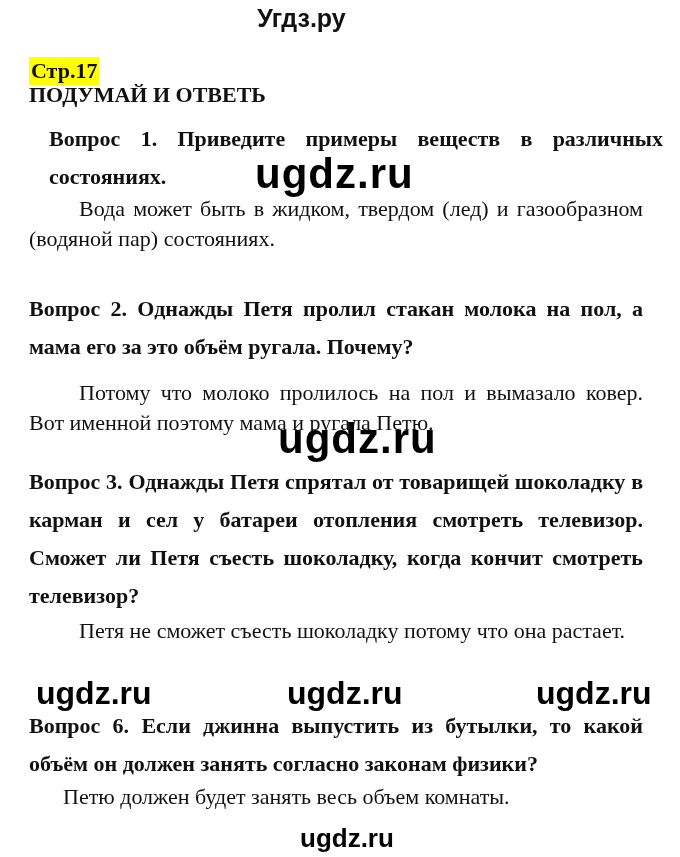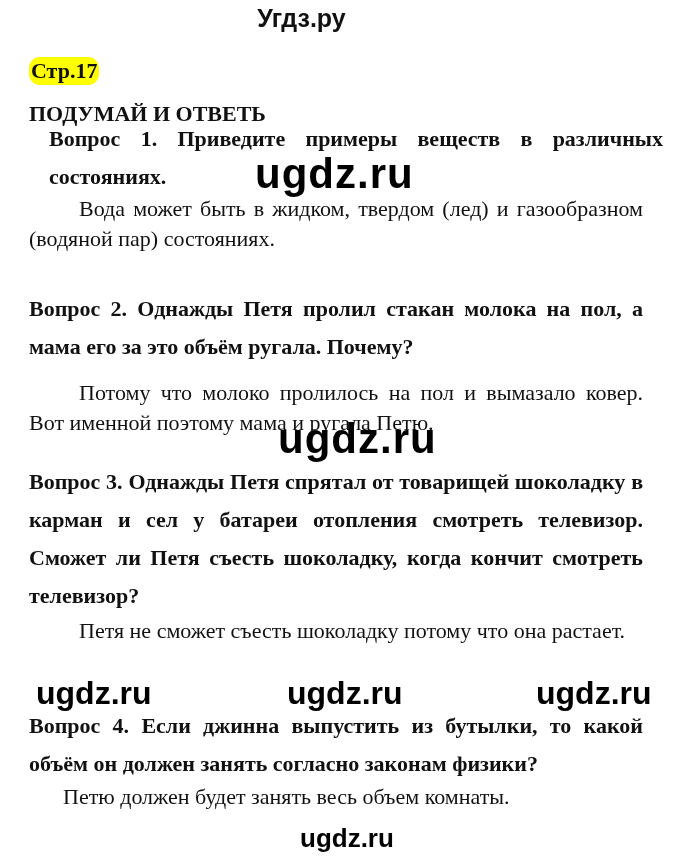--- a/index.html
+++ b/index.html
@@ -11,7 +11,7 @@
     .page-label {
       position: absolute; top: 57px; left: 29px;
       font-family: "Liberation Serif", serif; font-weight: bold; font-size: 22px;
-      background: #ffff00; padding: 0 2px; line-height: 28px; border-radius: 11px;
+      background: #ffff00; padding: 0 2px; line-height: 28px;
     }
     .section-title {
       position: absolute; top: 100px; left: 29px;

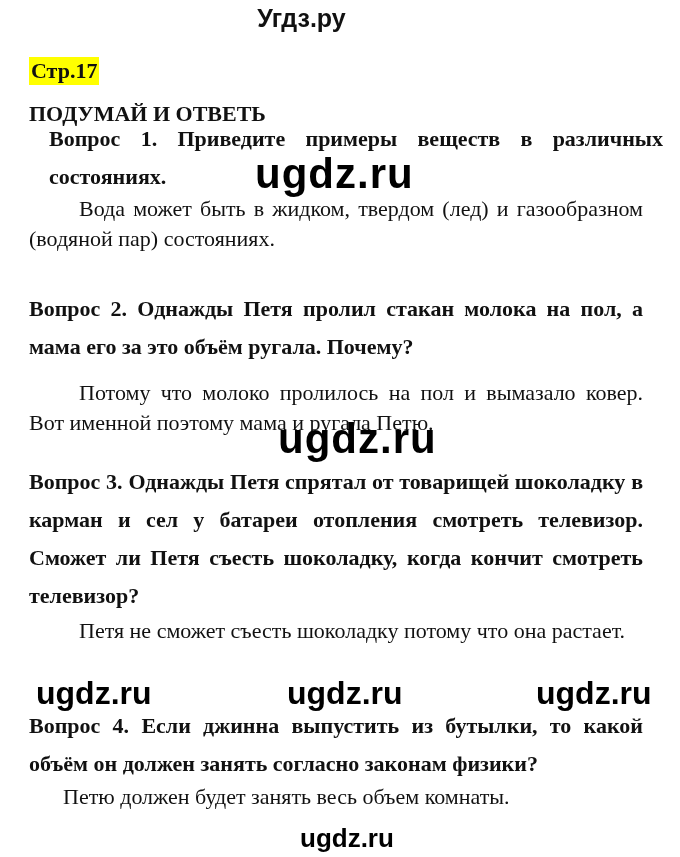--- a/index.html
+++ b/index.html
@@ -14,7 +14,7 @@
       background: #ffff00; padding: 0 2px; line-height: 28px;
     }
     .section-title {
-      position: absolute; top: 100px; left: 29px;
+      position: absolute; top: 81px; left: 29px;
       font-family: "Liberation Serif", serif; font-weight: bold; font-size: 22px; line-height: 28px;
     }
     .block { position: absolute; left: 29px; width: 614px; font-family: "Liberation Serif", serif; font-size: 22px; }

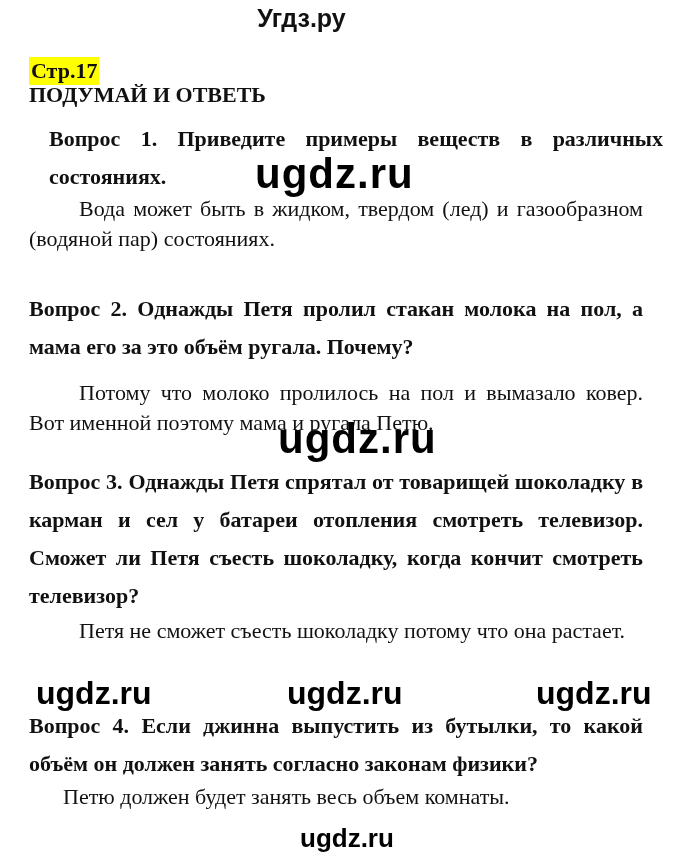--- a/index.html
+++ b/index.html
@@ -69,7 +69,7 @@
 <div class="watermark wm-mid" style="top:675px; left:536px;">ugdz.ru</div>
 
 <div class="block question q4">
-  <span class="q-prefix">Вопрос 4.</span>
+  <span class="q-prefix">Вопрос 6.</span>
   <span>Если джинна выпустить из бутылки, то какой объём он должен занять согласно законам физики?</span>
 </div>
 <div class="block answer a4" style="text-indent:34px;">Петю должен будет занять весь объем комнаты.</div>

